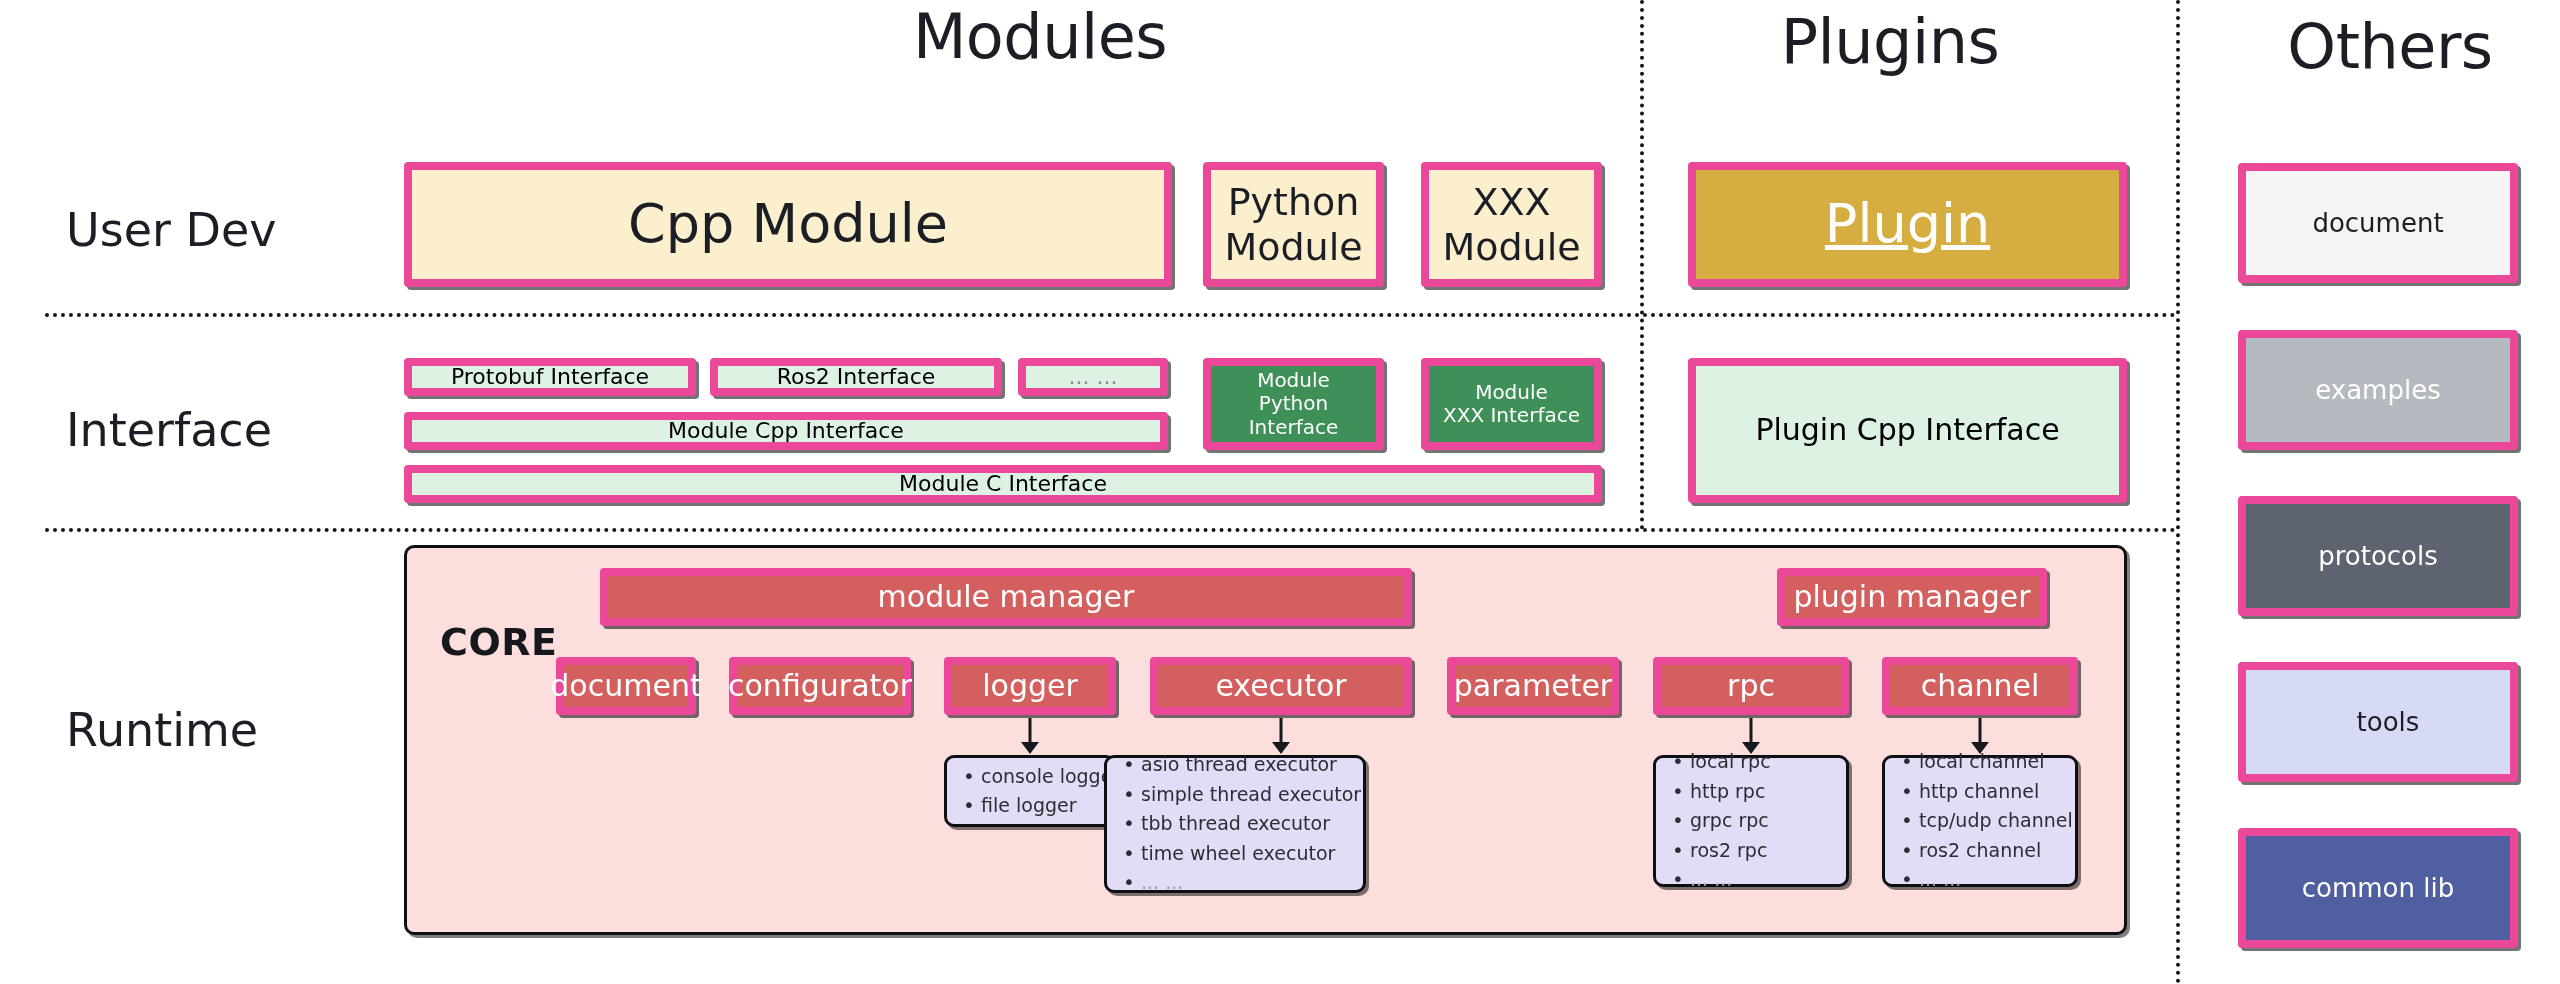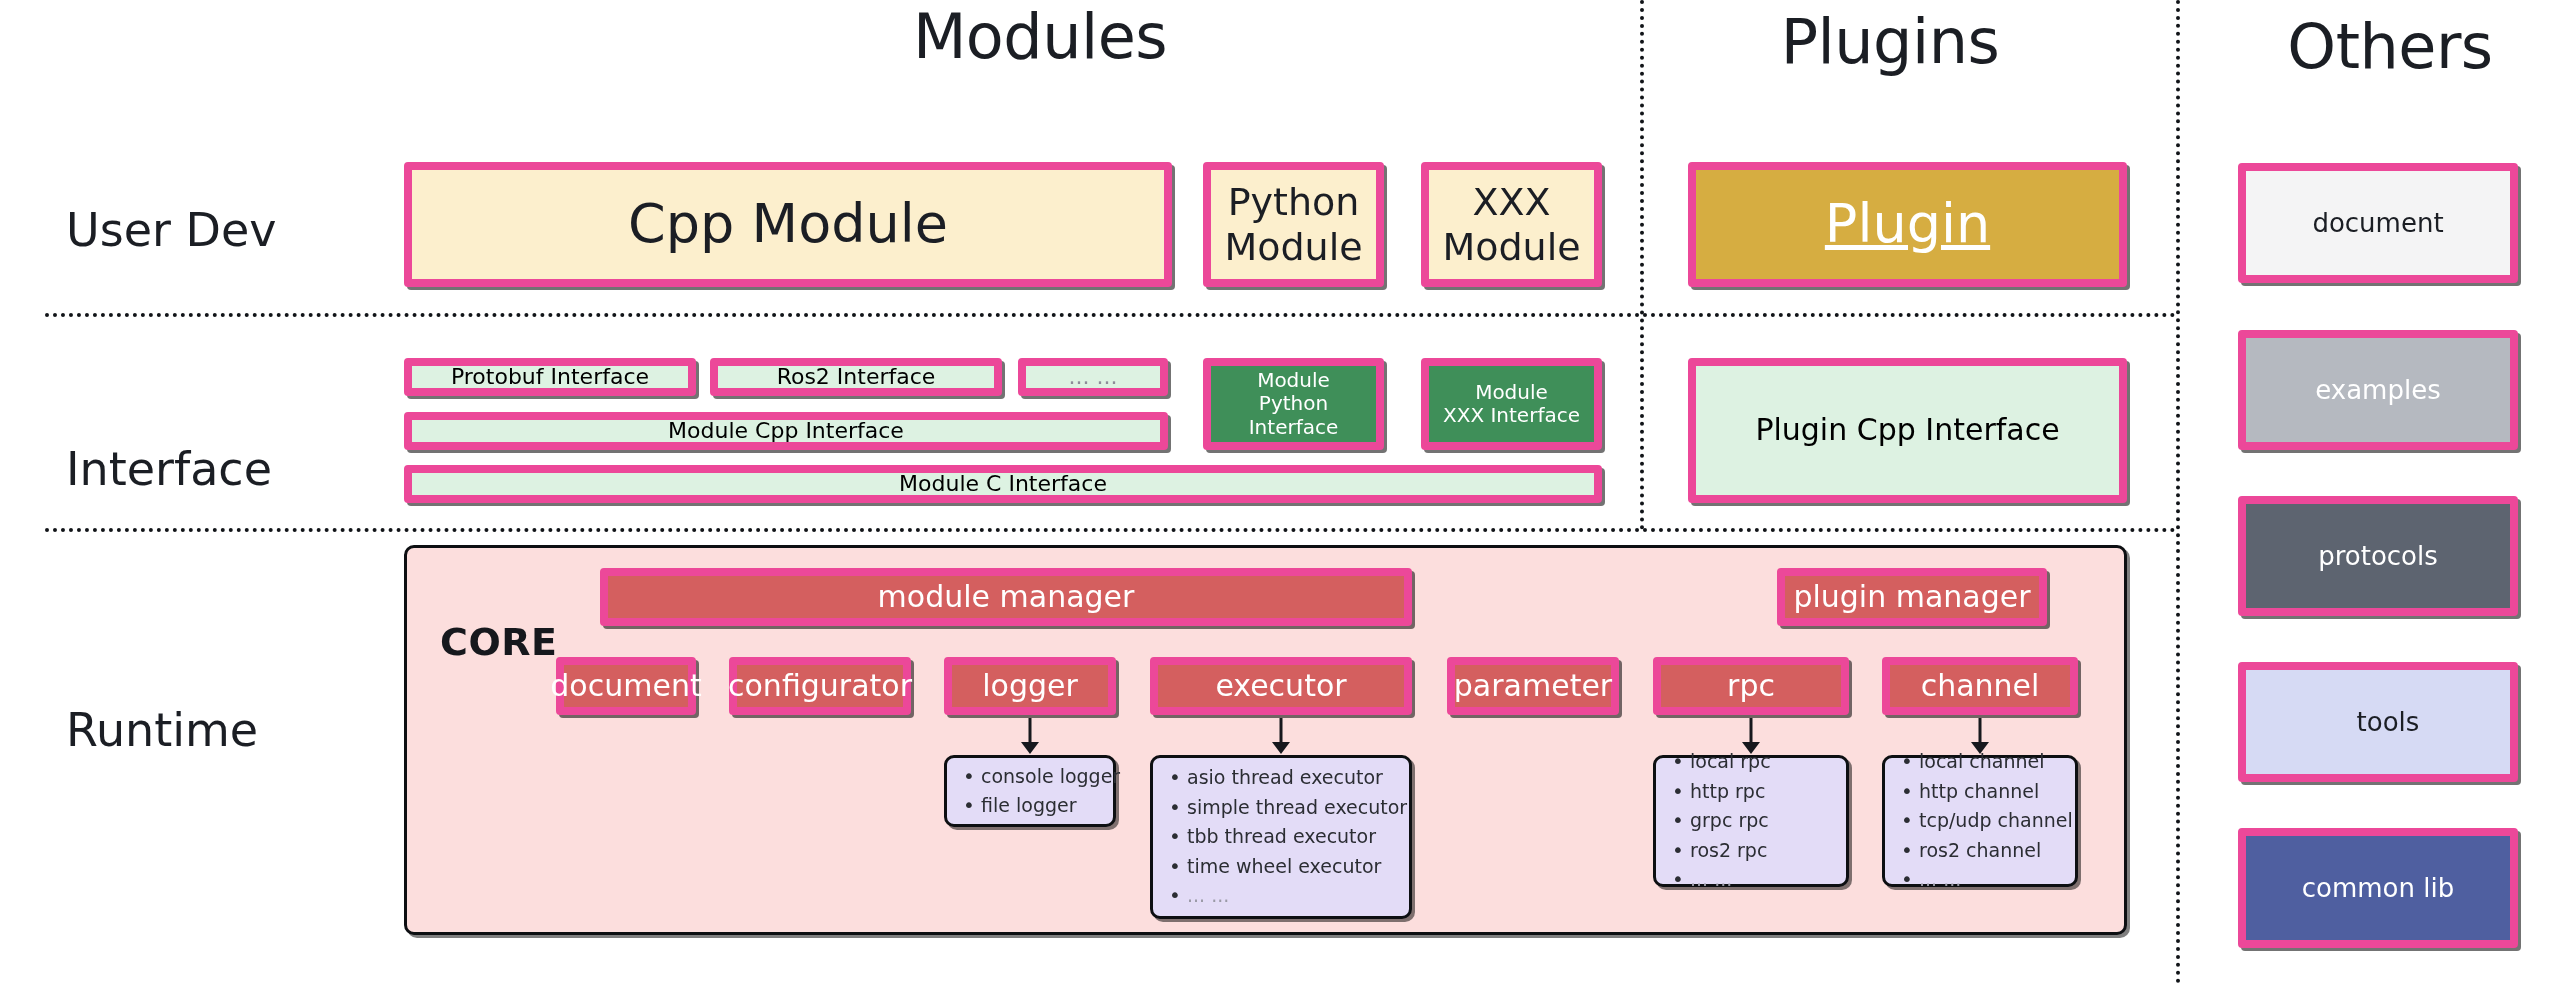--- a/index.html
+++ b/index.html
@@ -165,7 +165,7 @@
   <div class="hdiv" style="left:45px; top:528px; width:2132px;"></div>
 
   <div class="row-label" style="left:66px; top:203px;">User Dev</div>
-  <div class="row-label" style="left:66px; top:403px;margin-top:39px;">Interface</div>
+  <div class="row-label" style="left:66px; top:403px;">Interface</div>
   <div class="row-label" style="left:66px; top:703px;">Runtime</div>
 
   <div class="box c-cream fs-big" style="left:404px; top:162px; width:768px; height:125px;">Cpp Module</div>

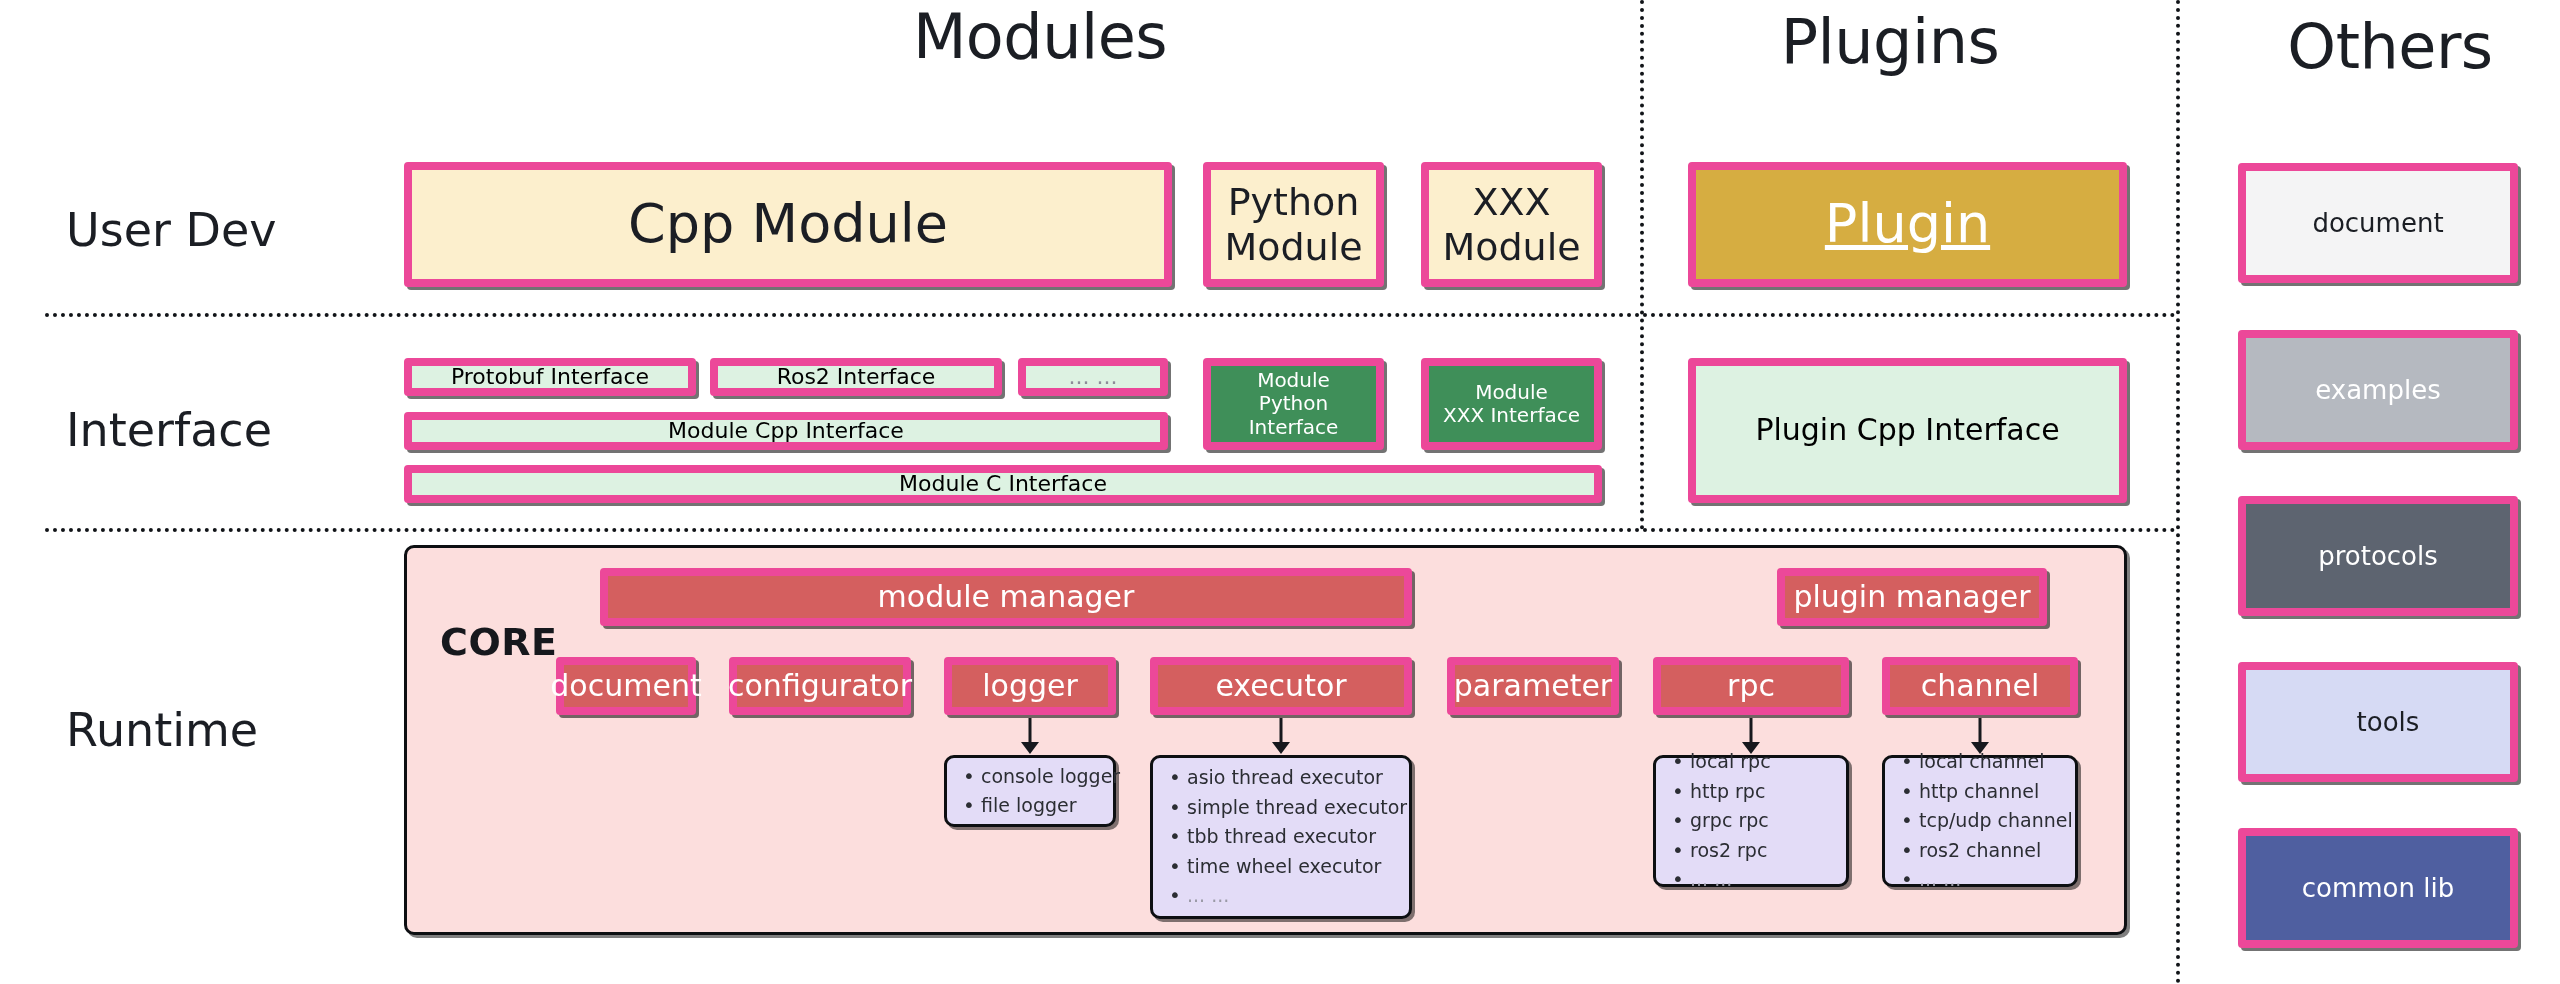--- a/index.html
+++ b/index.html
@@ -250,7 +250,7 @@
     </ul>
   </div>
 
-  <div class="bullets" style="left:1150px; top:755px; width:262px; height:164px;">
+  <div class="bullets" style="left:1104px; top:755px; width:262px; height:138px;">
     <ul>
       <li>asio thread executor</li>
       <li>simple thread executor</li>

